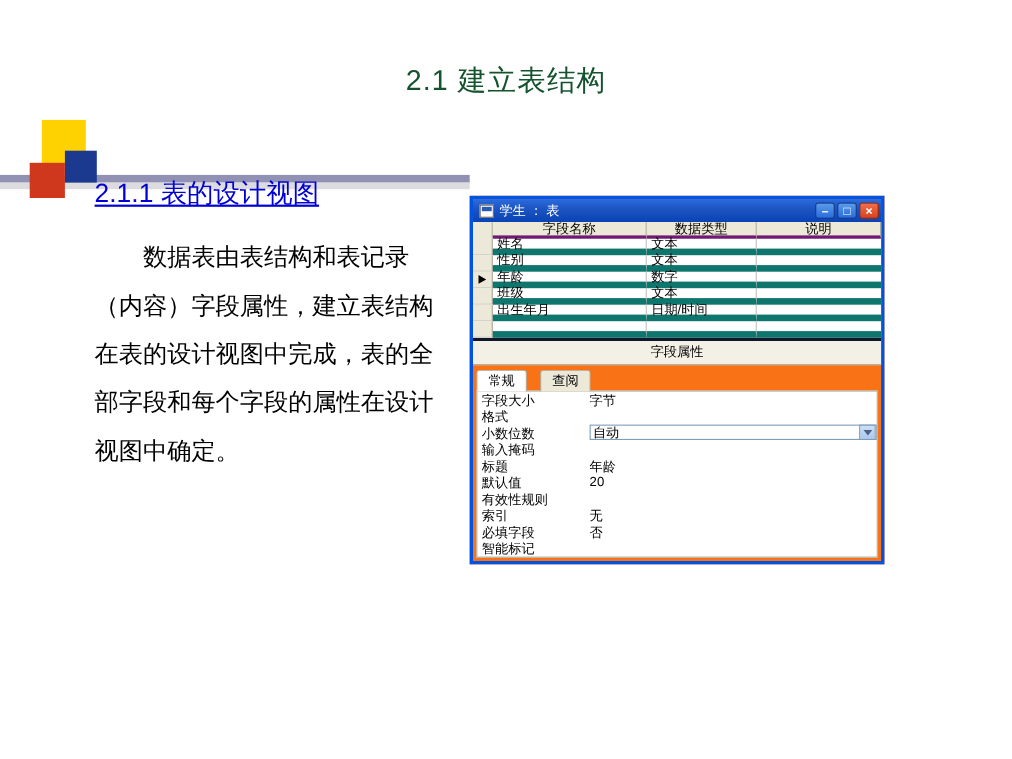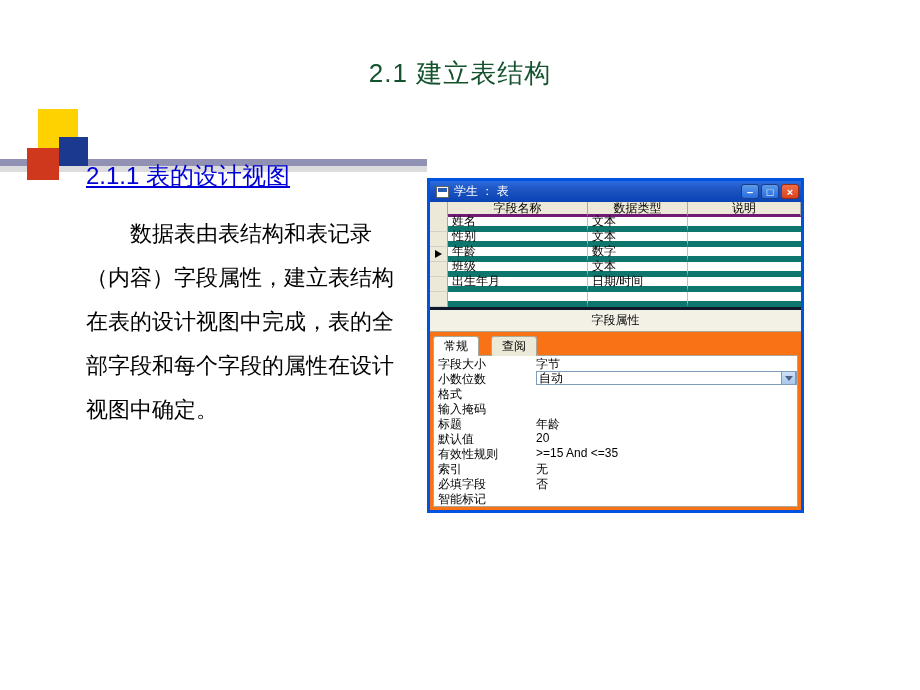--- a/index.html
+++ b/index.html
@@ -198,6 +198,10 @@
         <div class="prop-val">字节</div>
       </div>
       <div class="prop-row">
+        <div class="prop-label">格式</div>
+        <div class="prop-val"></div>
+      </div>
+      <div class="prop-row">
         <div class="prop-label">小数位数</div>
         <div class="prop-val">
           <div class="sel-v">自动</div>
@@ -207,10 +211,6 @@
         </div>
       </div>
       <div class="prop-row">
-        <div class="prop-label">格式</div>
-        <div class="prop-val"></div>
-      </div>
-      <div class="prop-row">
         <div class="prop-label">输入掩码</div>
         <div class="prop-val"></div>
       </div>

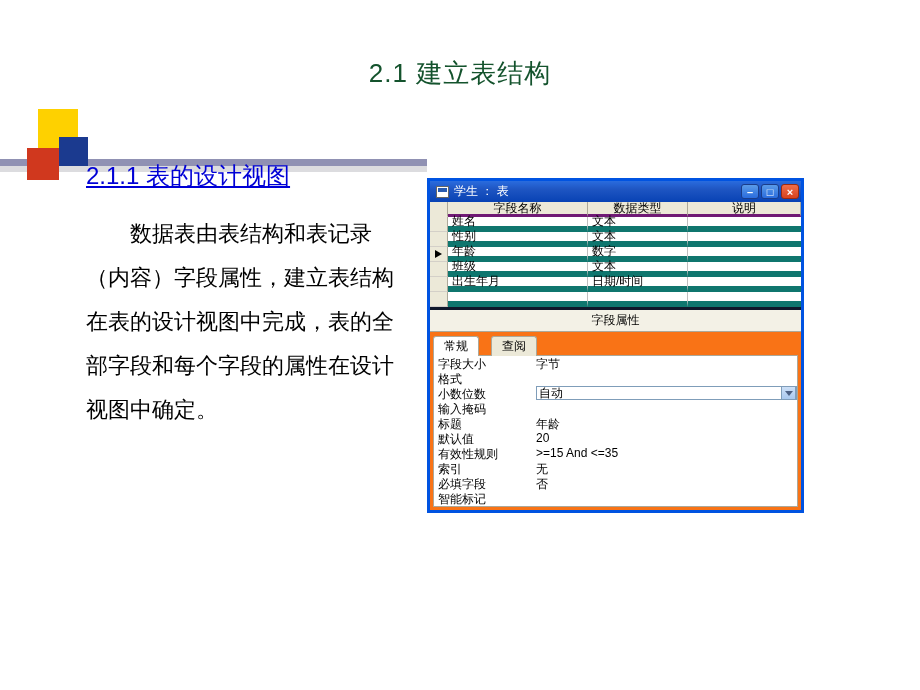--- a/index.html
+++ b/index.html
@@ -224,7 +224,6 @@
       </div>
       <div class="prop-row">
         <div class="prop-label">有效性规则</div>
-        <div class="prop-val">&gt;=15 And &lt;=35</div>
       </div>
       <div class="prop-row">
         <div class="prop-label">索引</div>

